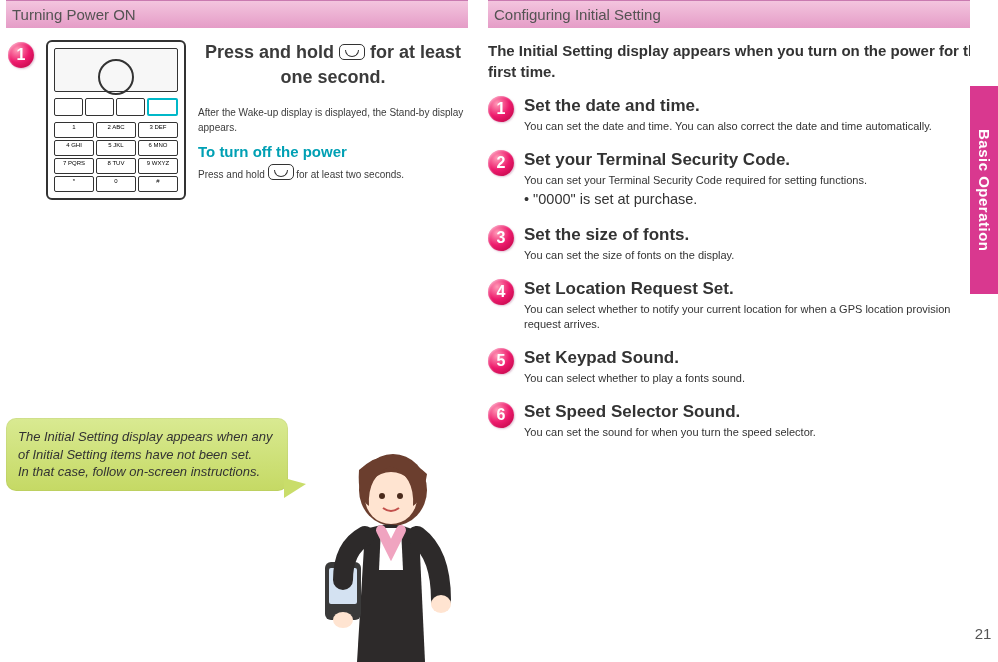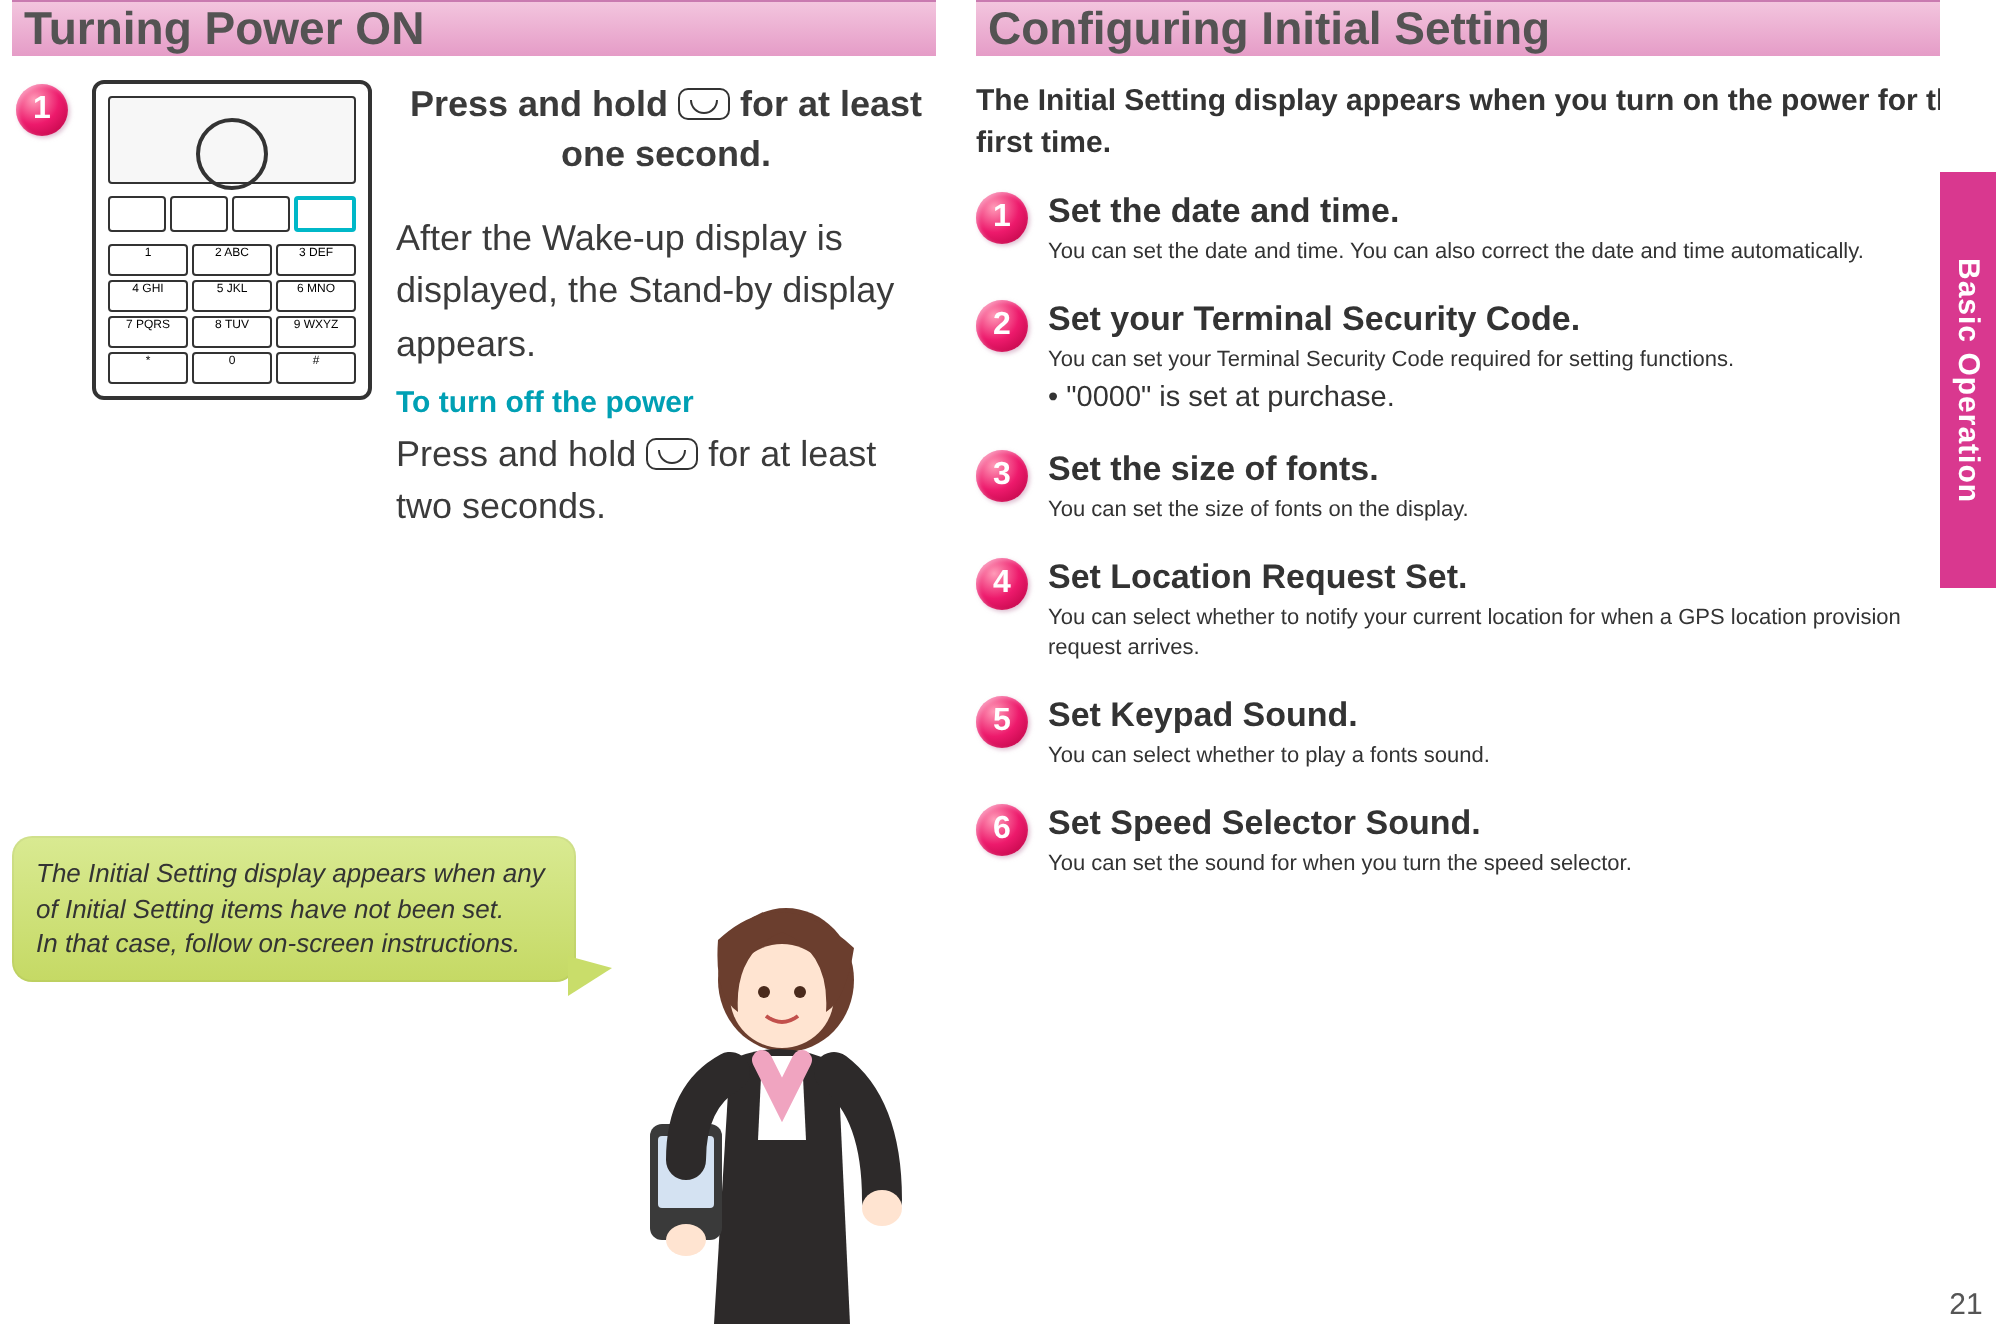--- a/index.html
+++ b/index.html
@@ -34,8 +34,8 @@
     }
     .header-bar span {
       color: #545353;
-      font-size: 23px;
-      font-weight: bold;
+      font-size: 15px;
+      font-weight: normal;
     }
     .step-num {
       display: inline-flex;

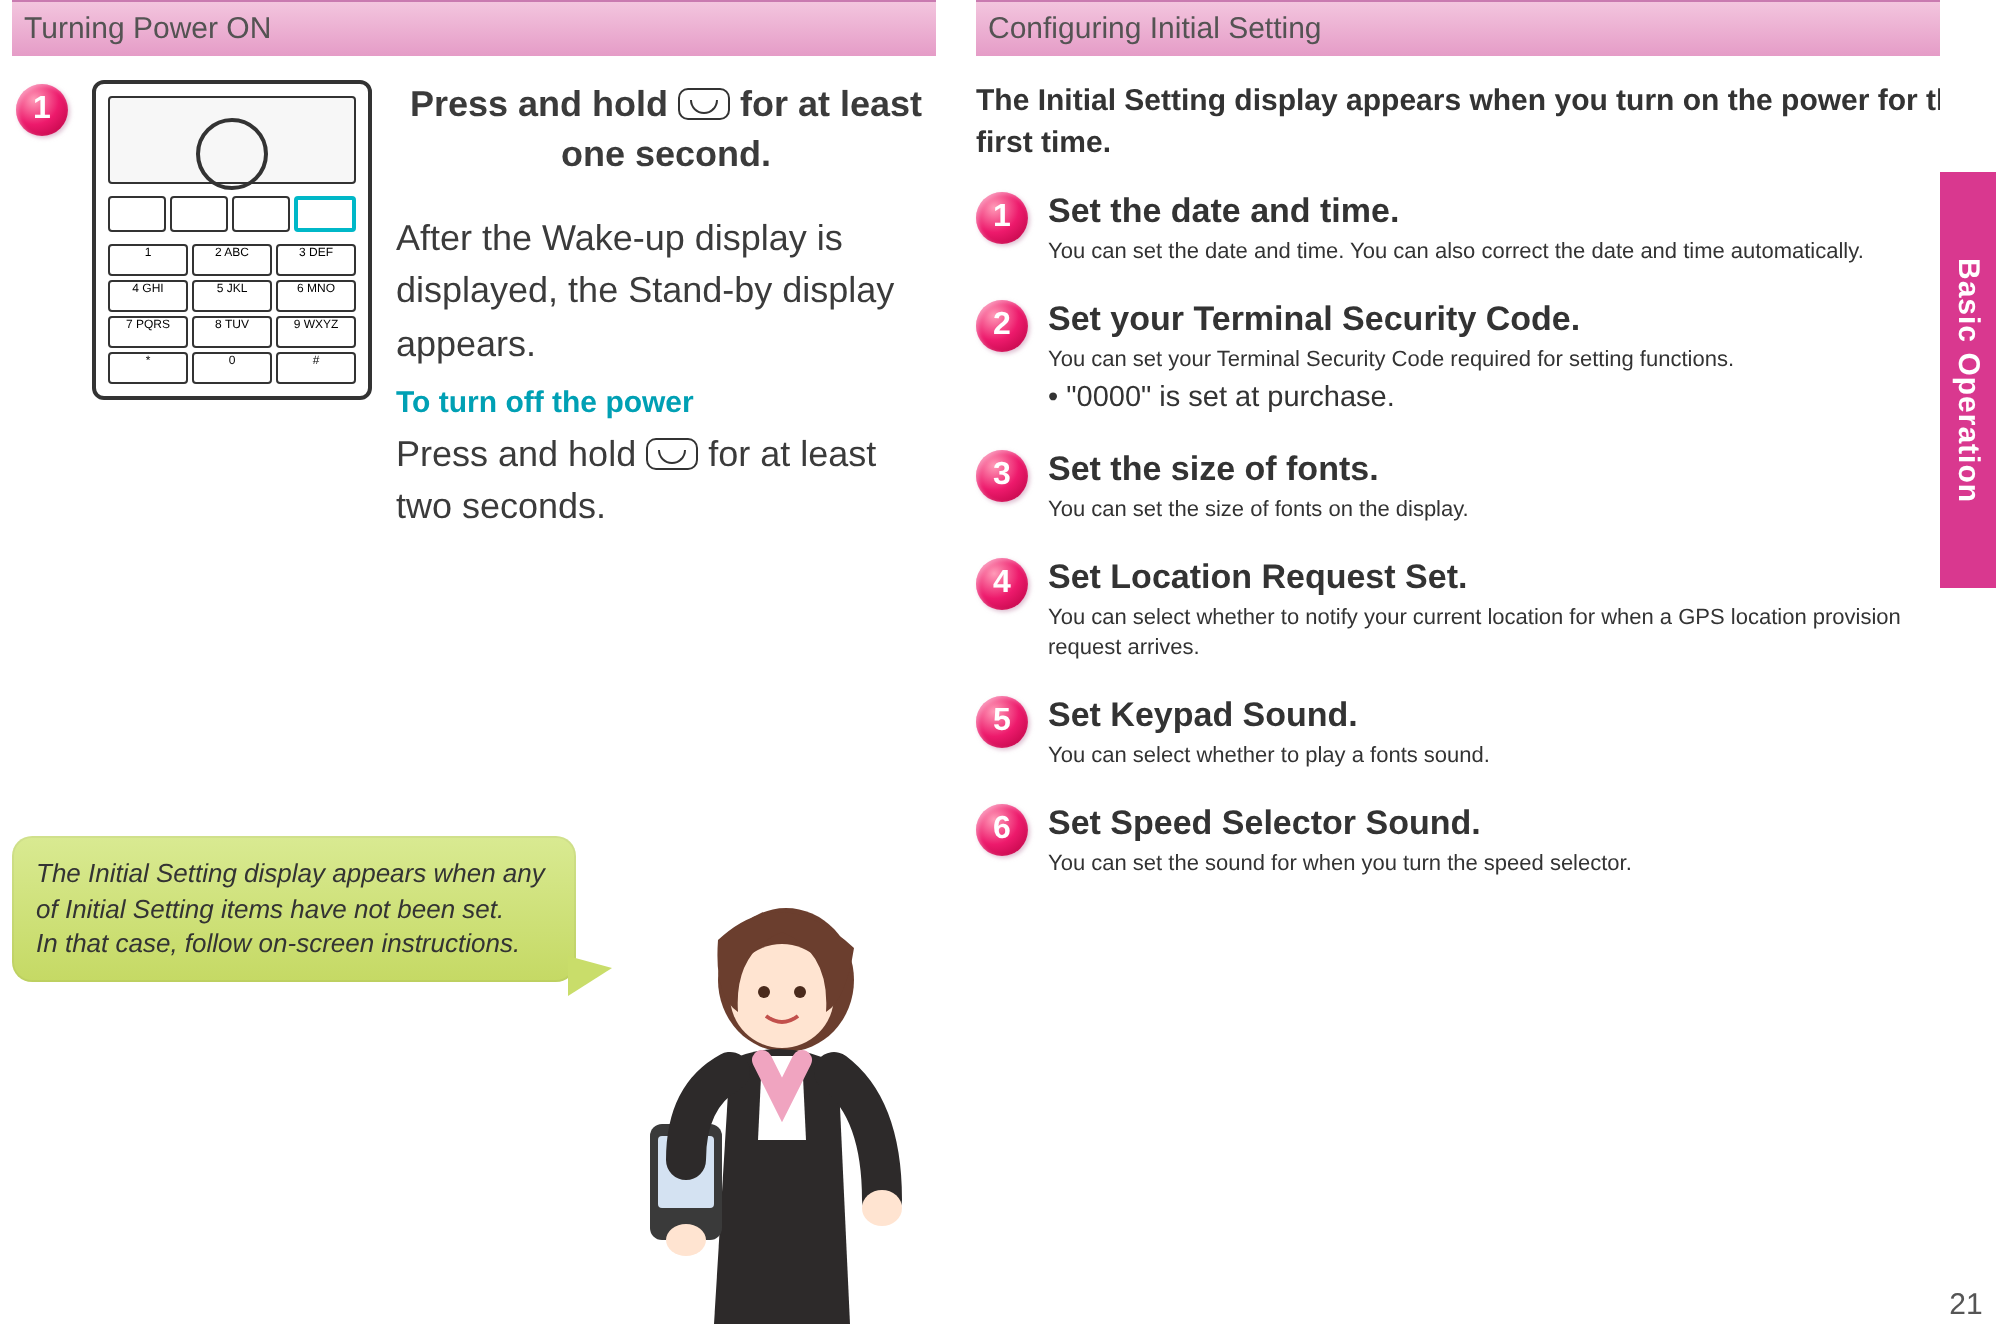--- a/index.html
+++ b/index.html
@@ -117,7 +117,7 @@
       text-align: center;
     }
     .text-block .desc {
-      font-size: 18px;
+      font-size: 10px;
       line-height: 1.45;
       margin-bottom: 8px;
     }

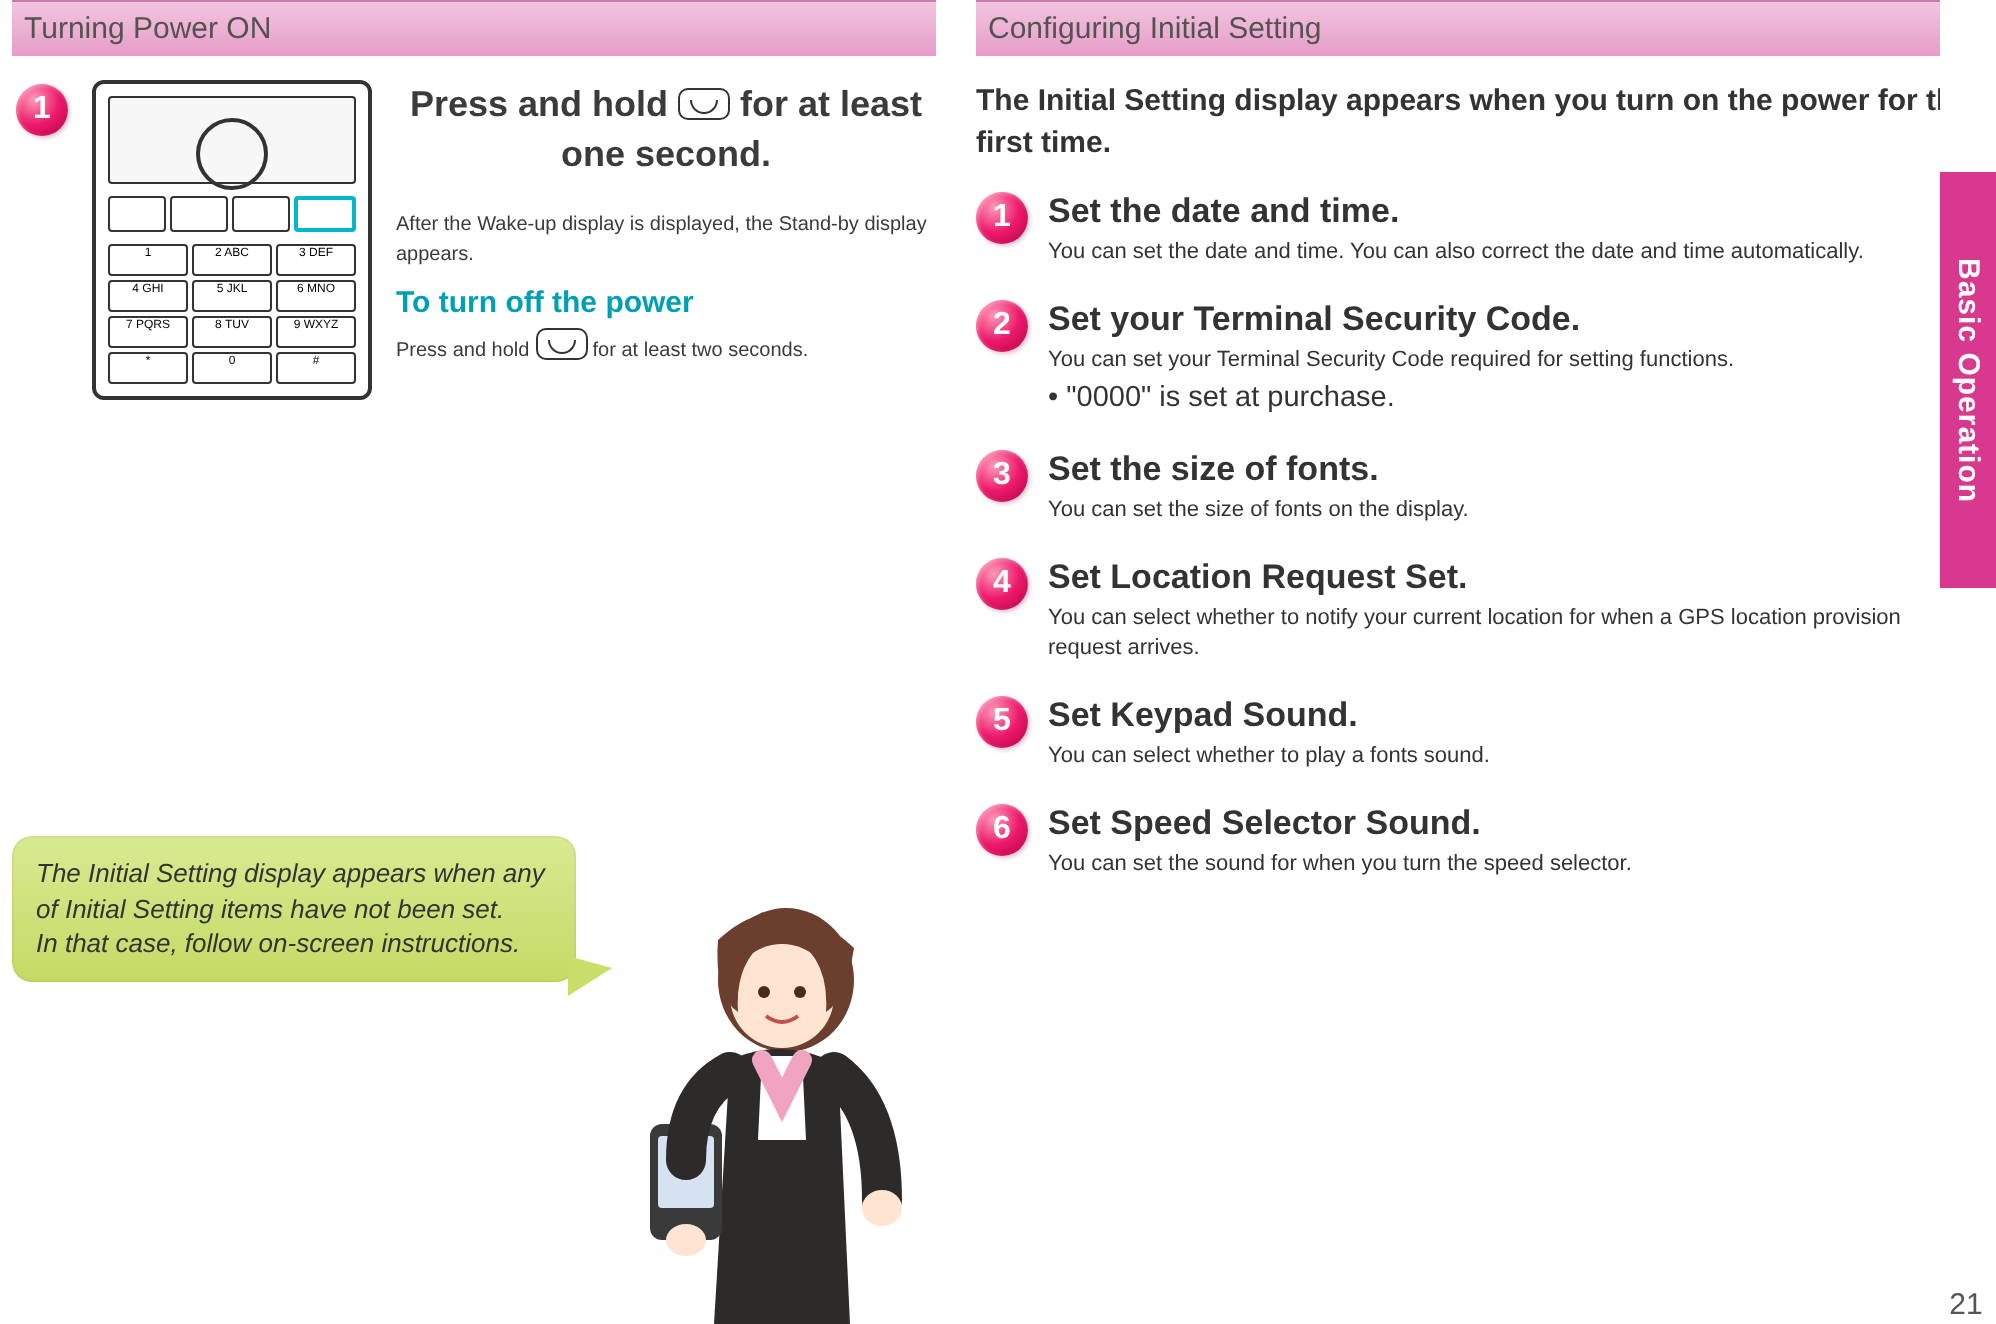--- a/index.html
+++ b/index.html
@@ -233,7 +233,7 @@
     .page-num {
       position: absolute;
       right: 4px;
-      bottom: 1px;
+      bottom: 20px;
       font-size: 15px;
       color: #555;
       width: 22px;

